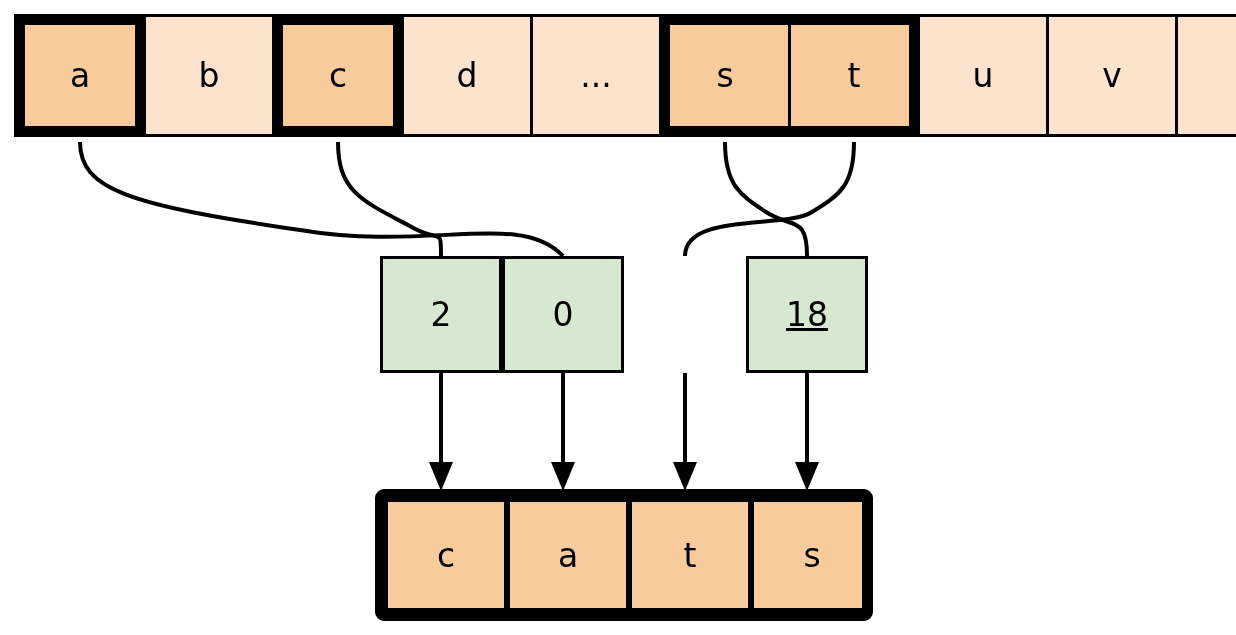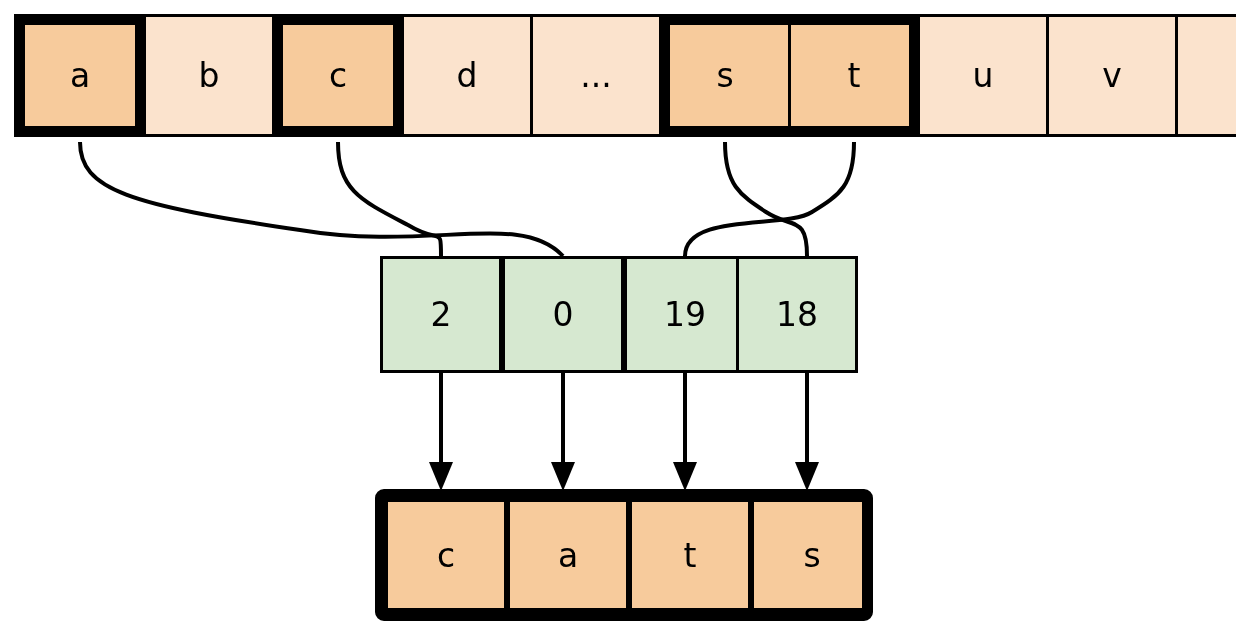--- a/index.html
+++ b/index.html
@@ -152,7 +152,6 @@
   <div id="index-row">
     <div class="cell index-cell" style="left:0px;">2</div>
     <div class="cell index-cell" style="left:122px;">0</div>
-    <div class="cell index-cell" style="left:244px;">19</div>
     <div class="cell index-cell" style="left:356px;">18</div>
   </div>
 

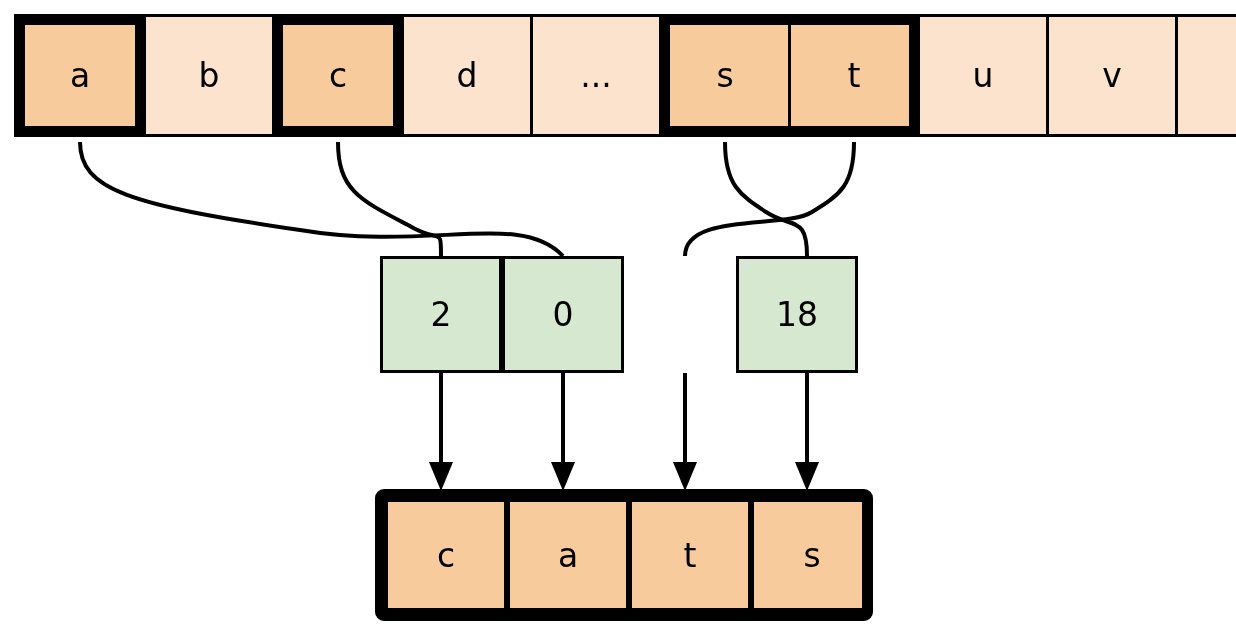--- a/index.html
+++ b/index.html
@@ -152,7 +152,7 @@
   <div id="index-row">
     <div class="cell index-cell" style="left:0px;">2</div>
     <div class="cell index-cell" style="left:122px;">0</div>
-    <div class="cell index-cell" style="left:356px;">18</div>
+    <div class="cell index-cell" style="left:366px;text-decoration:underline;">18</div>
   </div>
 
   <div id="output-row">

